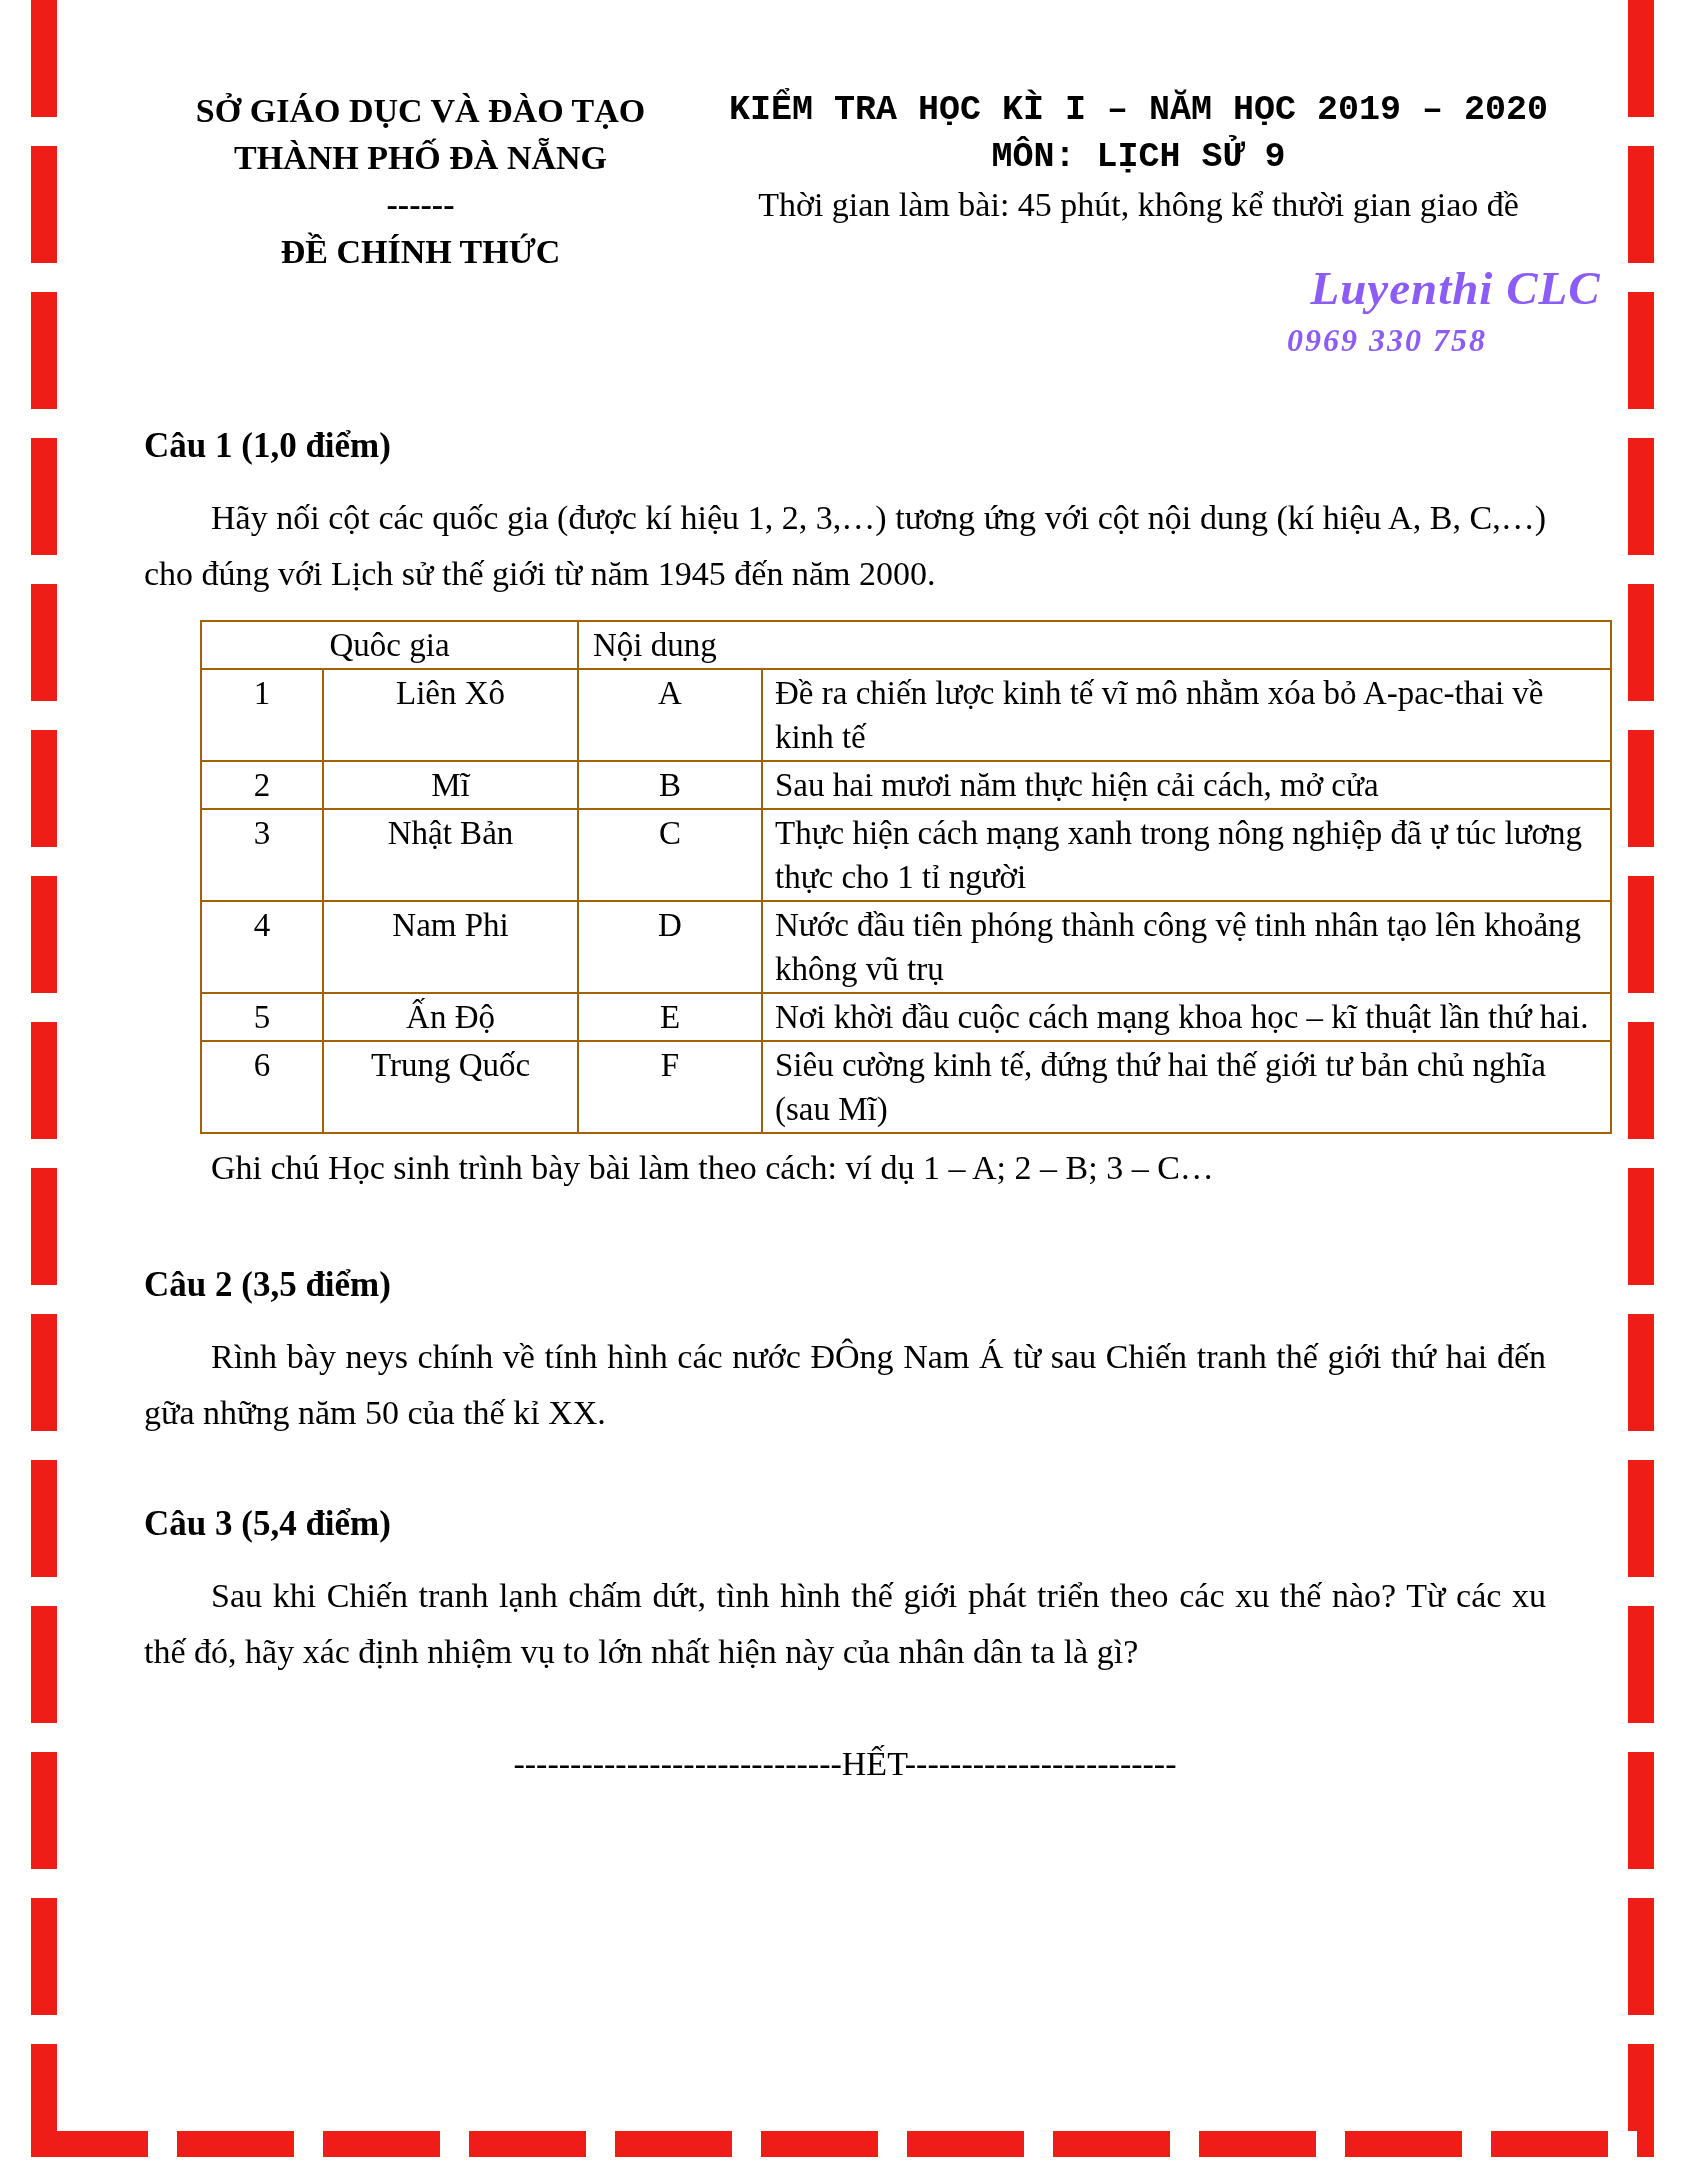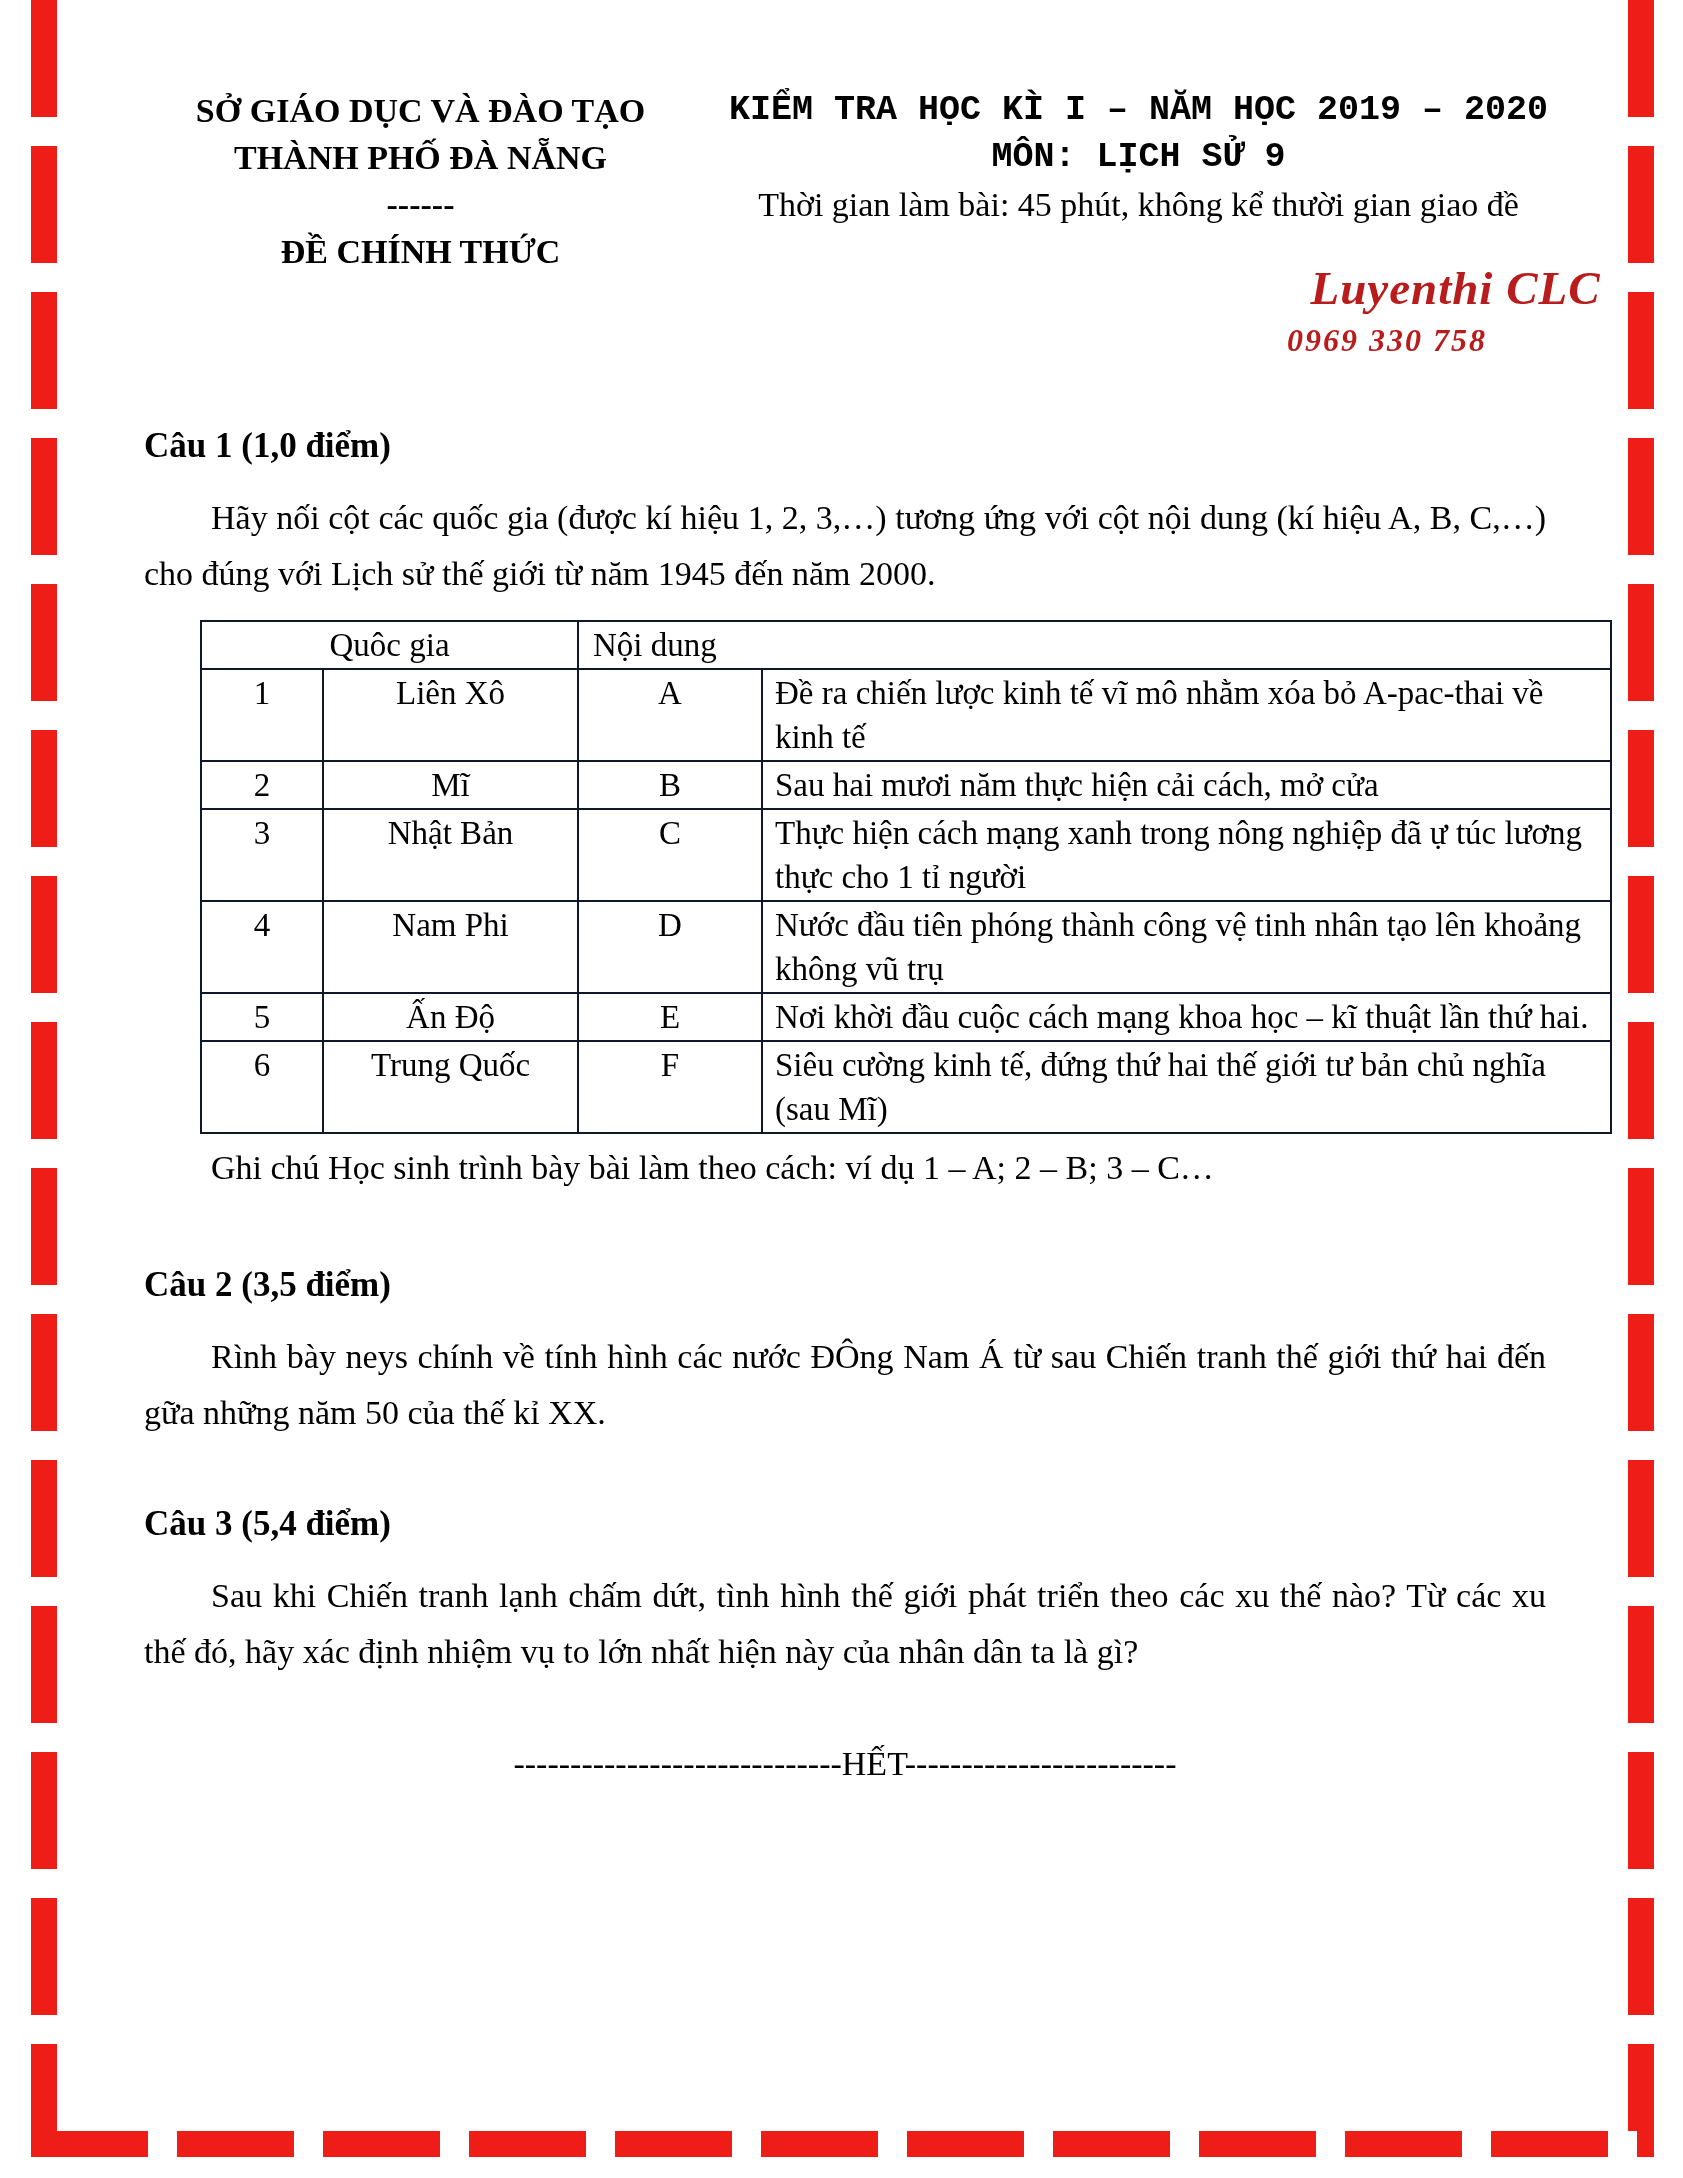--- a/index.html
+++ b/index.html
@@ -29,7 +29,7 @@
 
   .logo {
     position:absolute; left:1287px; top:265px; width:337px;
-    color:#b91c1c; font-style:italic; font-weight:bold; line-height:1;
+    color:#8b5cf6; font-style:italic; font-weight:bold; line-height:1;
   }
   .logo-name  { font-size:47px; text-align:center; letter-spacing:1px; }
   .logo-phone { font-size:32px; text-align:left; padding-right:42px; margin-top:12px; letter-spacing:2px; }

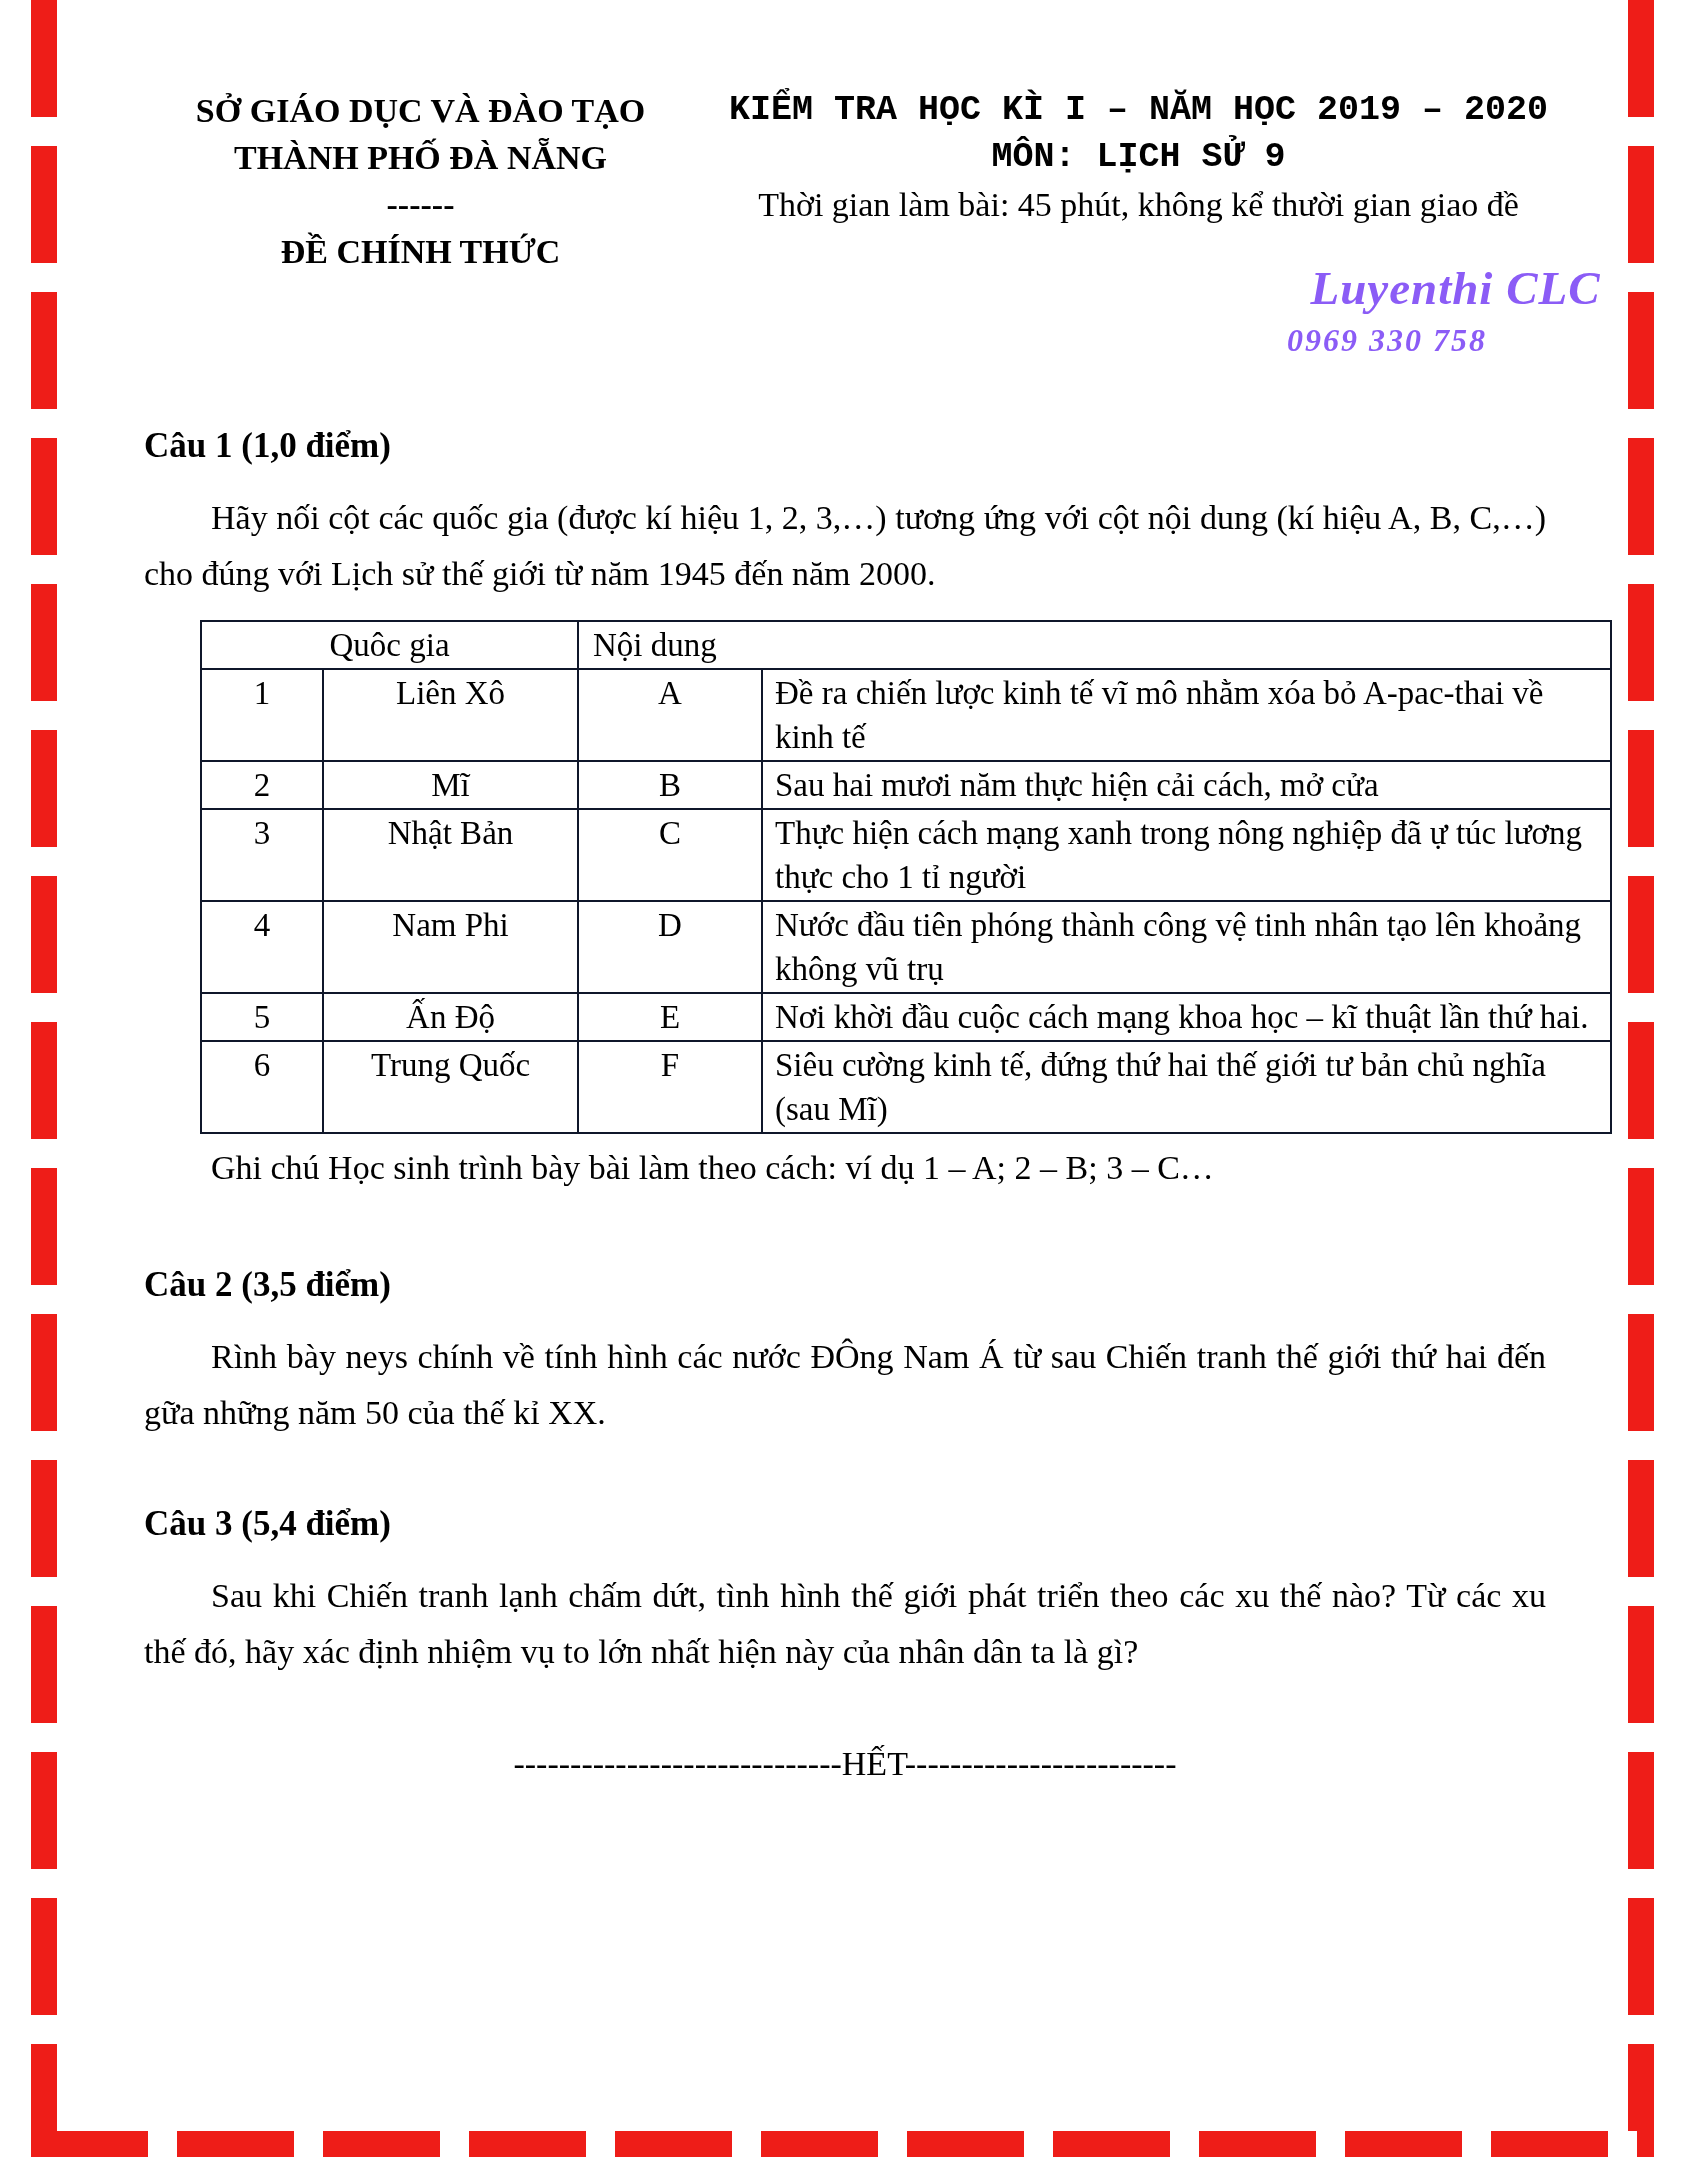--- a/index.html
+++ b/index.html
@@ -51,7 +51,7 @@
   .match-table col.c-letter  { width:184px; }
   .match-table col.c-content { width:849px; }
   .match-table th, .match-table td {
-    border:2px solid #0f172a; font-weight:normal; vertical-align:top;
+    border:2px solid #a16207; font-weight:normal; vertical-align:top;
     line-height:44px; padding:1px 8px;
   }
   .match-table th { height:44px; }

